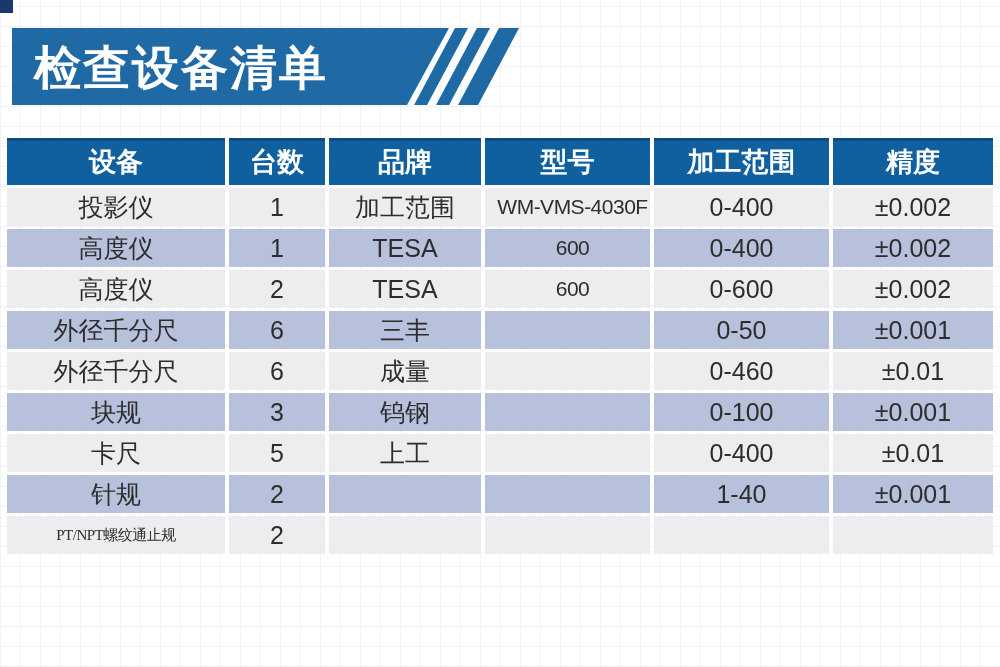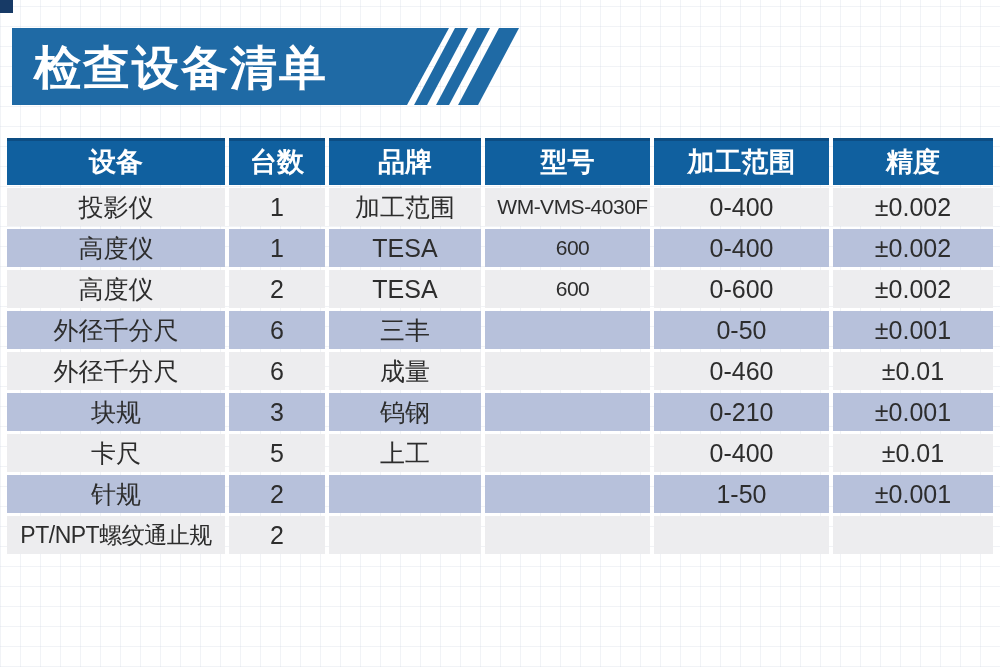--- a/index.html
+++ b/index.html
@@ -173,7 +173,7 @@
           <td>3</td>
           <td>钨钢</td>
           <td class="model-cell"></td>
-          <td>0-210</td>
+          <td>0-100</td>
           <td>±0.001</td>
         </tr>
         <tr class="row-light">

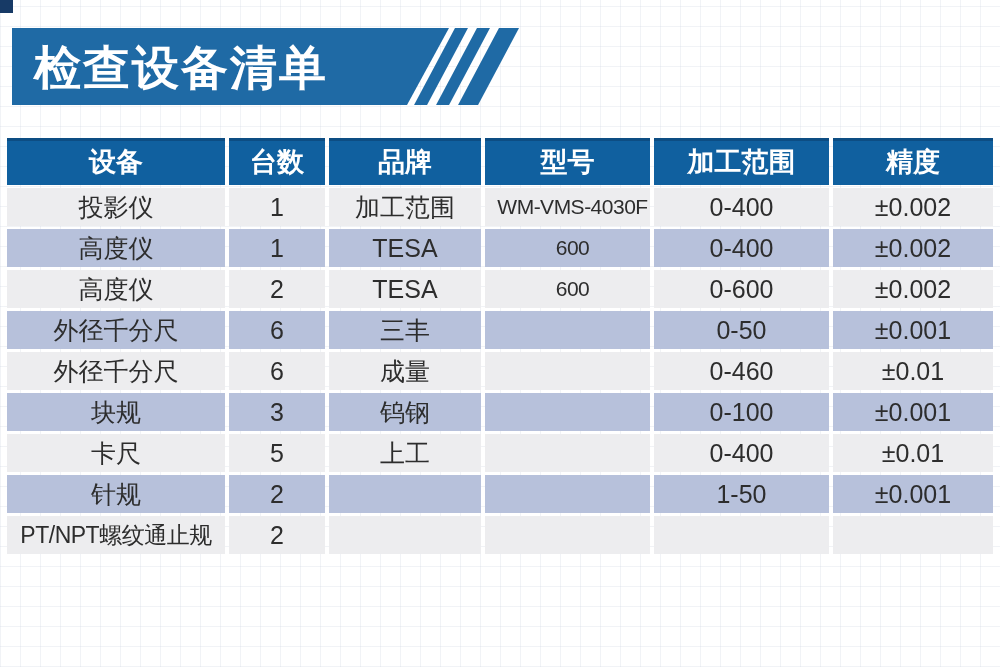--- a/index.html
+++ b/index.html
@@ -189,7 +189,7 @@
           <td>2</td>
           <td></td>
           <td class="model-cell"></td>
-          <td>1-50</td>
+          <td>1-40</td>
           <td>±0.001</td>
         </tr>
         <tr class="row-light">

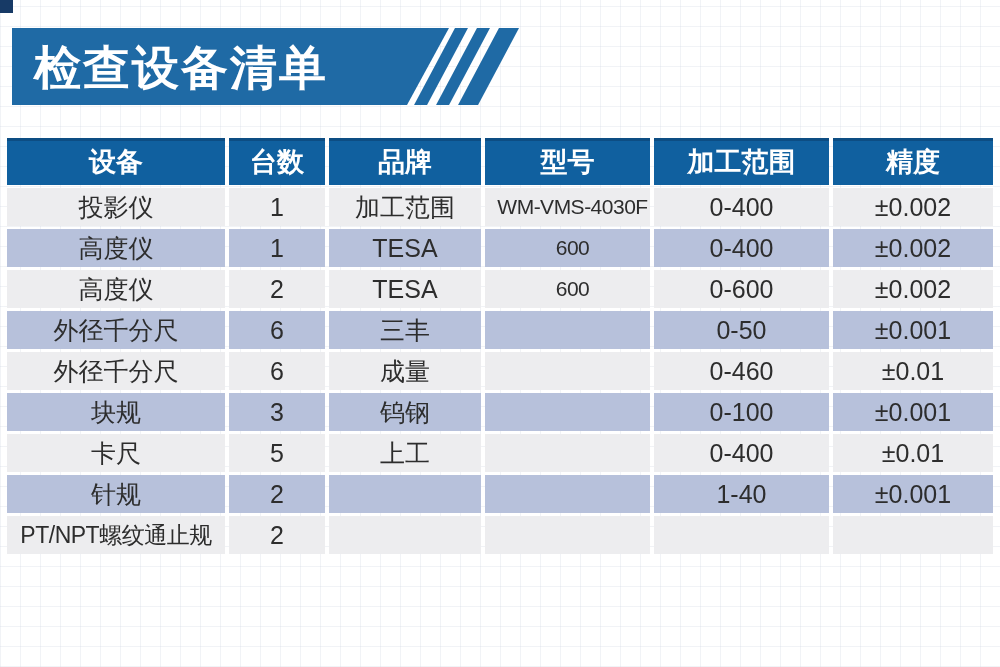--- a/index.html
+++ b/index.html
@@ -89,8 +89,9 @@
     padding-left: 12px;
   }
   .equipment-table td.name-cell-long {
-    font-size: 23px;
+    font-size: 15px;
     letter-spacing: -0.5px;
+    font-family: Liberation Serif, serif;
   }
 </style>
 </head>

